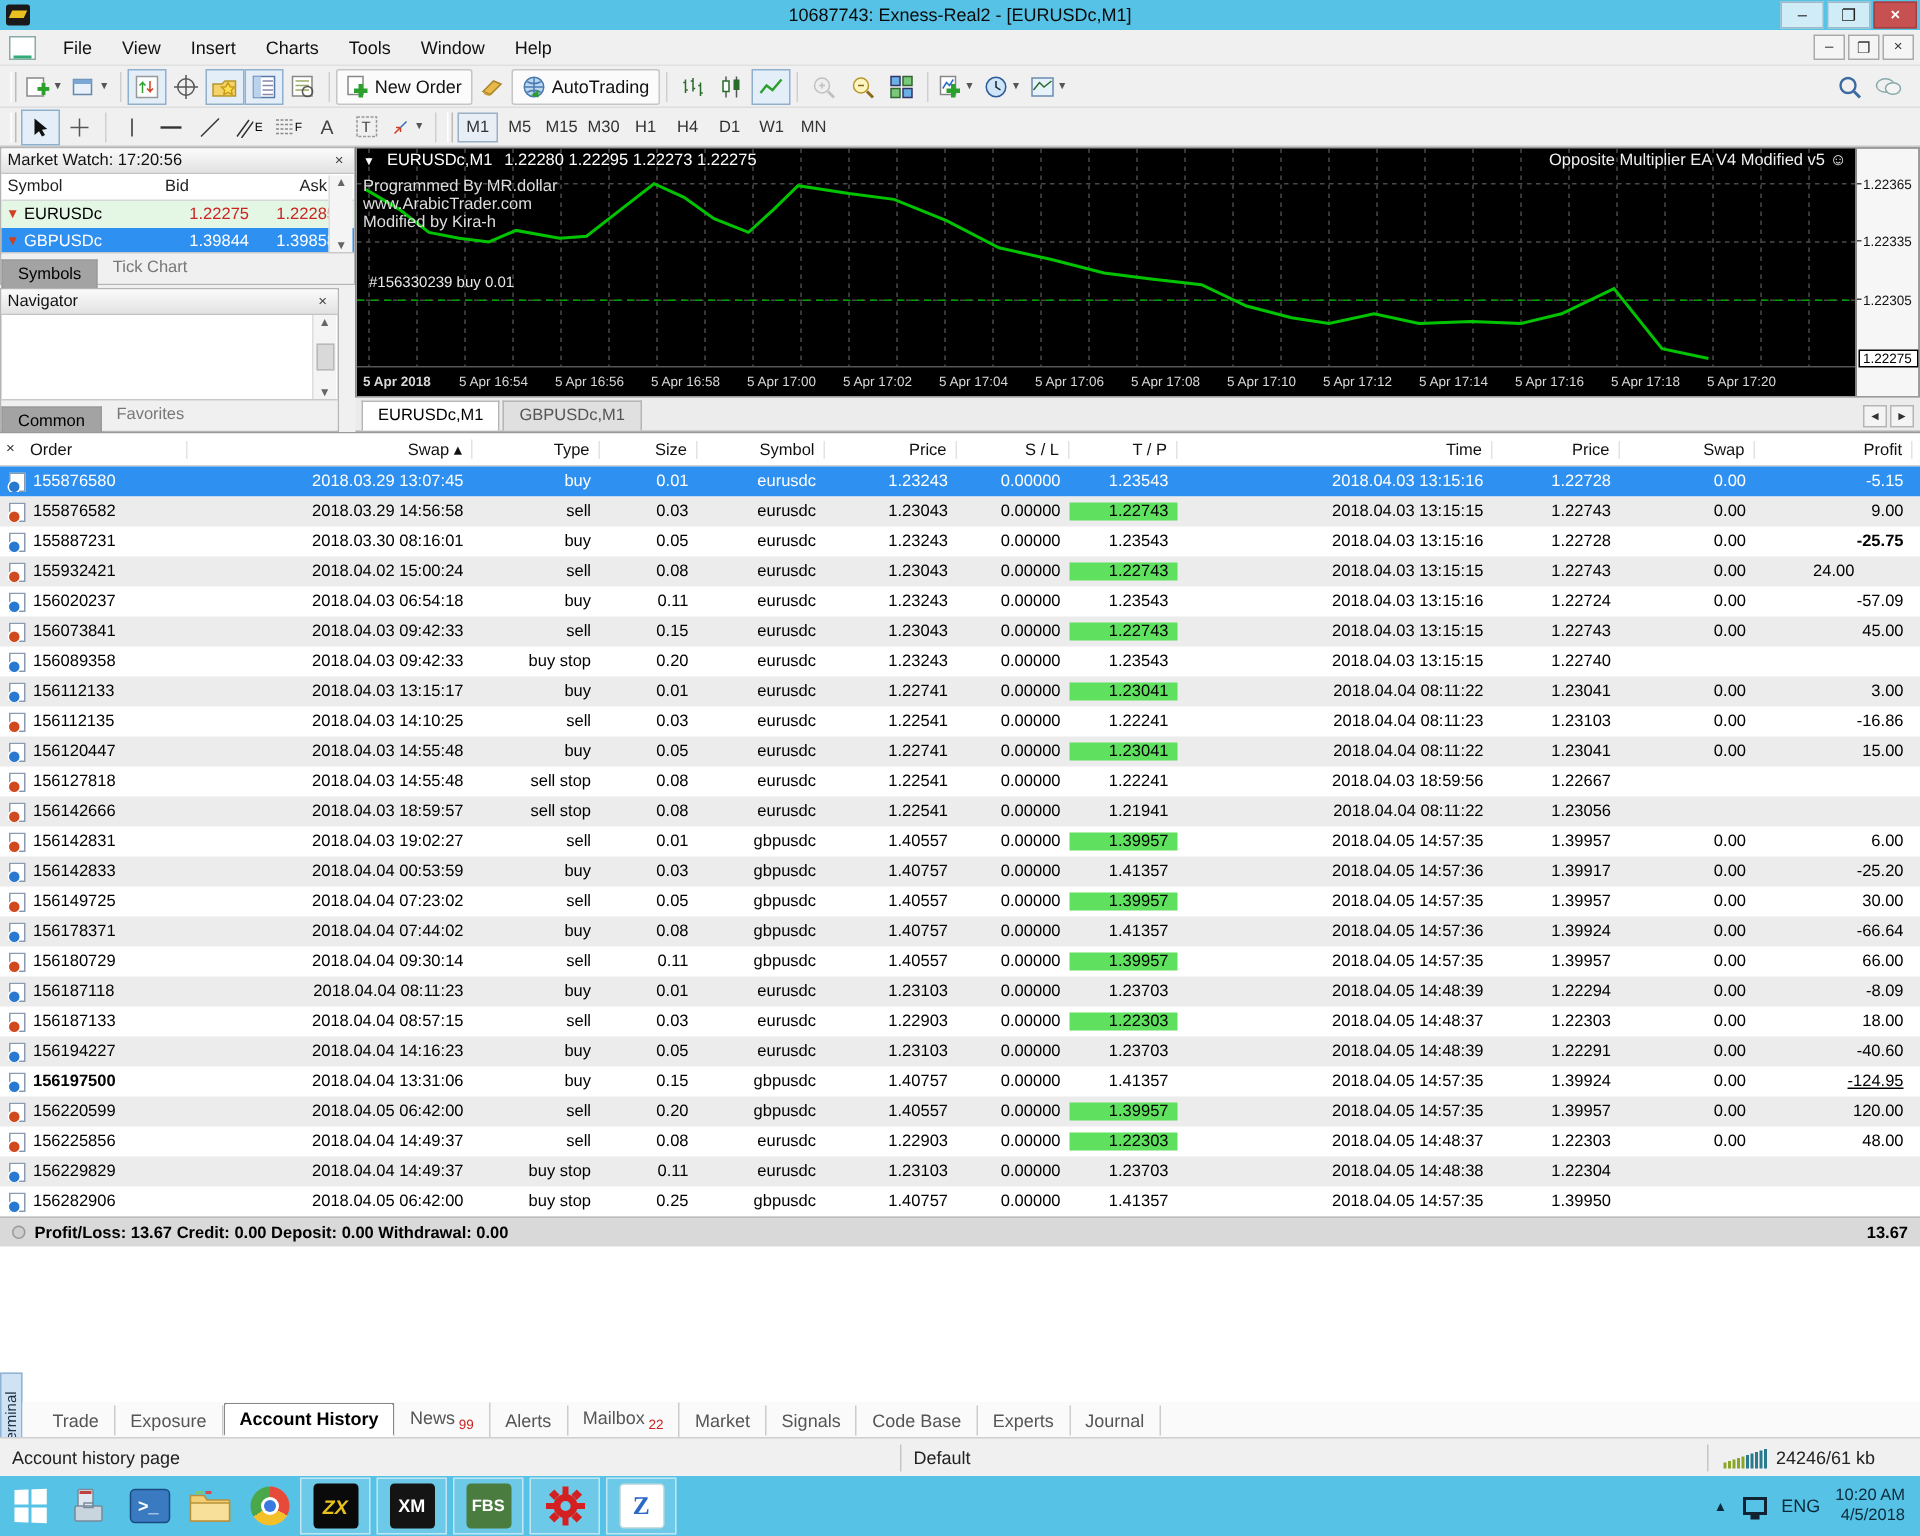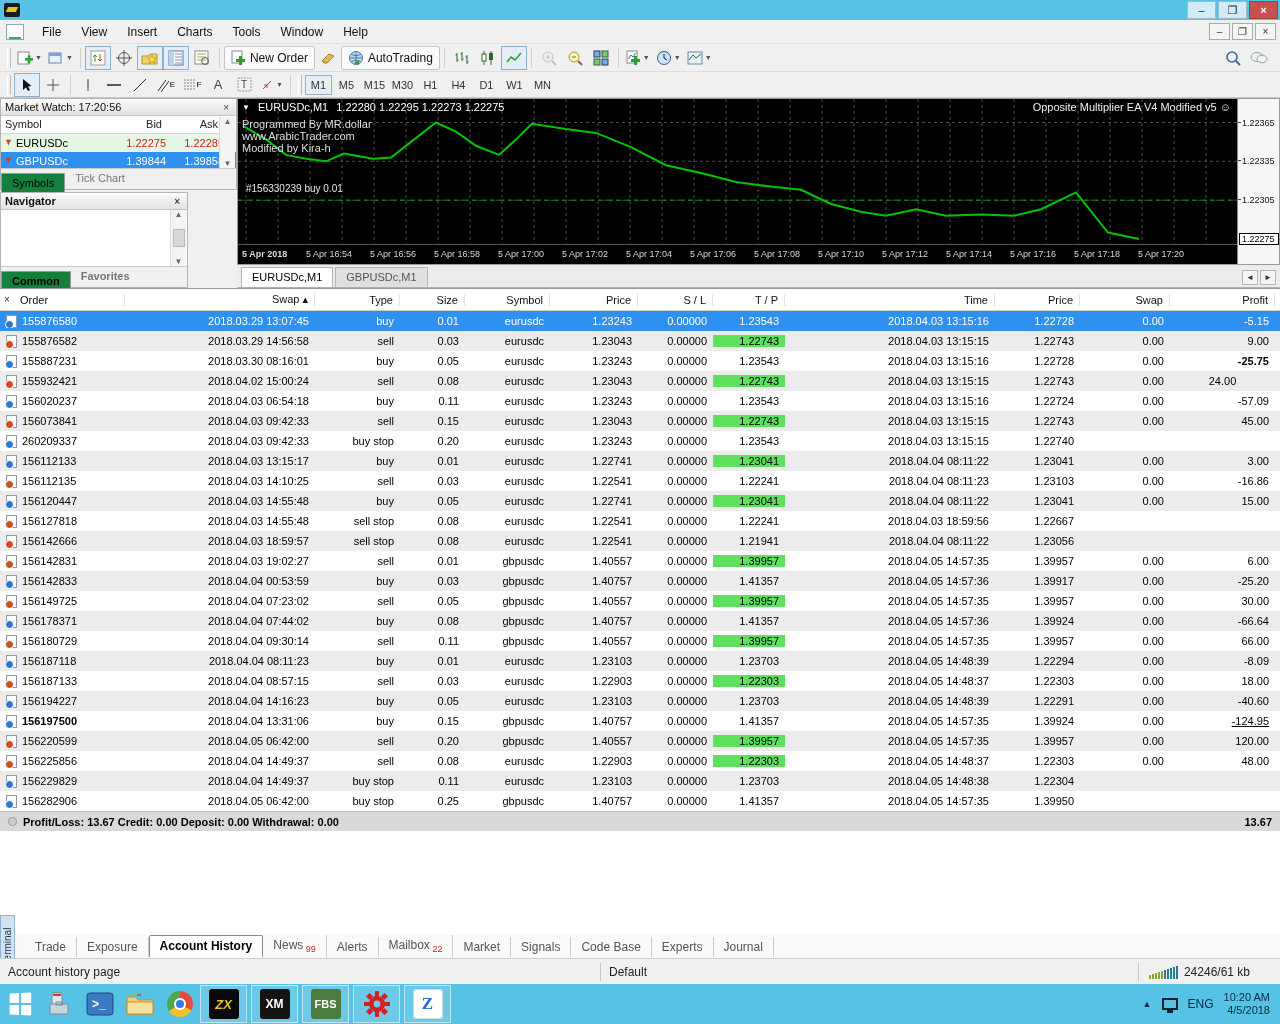--- a/index.html
+++ b/index.html
@@ -138,6 +138,7 @@
 
   <div id="titlebar" class="abs">
     <div class="applogo"></div>
+    <div id="title-text">10687743: Exness-Real2 - [EURUSDc,M1]</div>
     <div id="win-controls">
       <div class="wbtn">–</div>
       <div class="wbtn">❐</div>

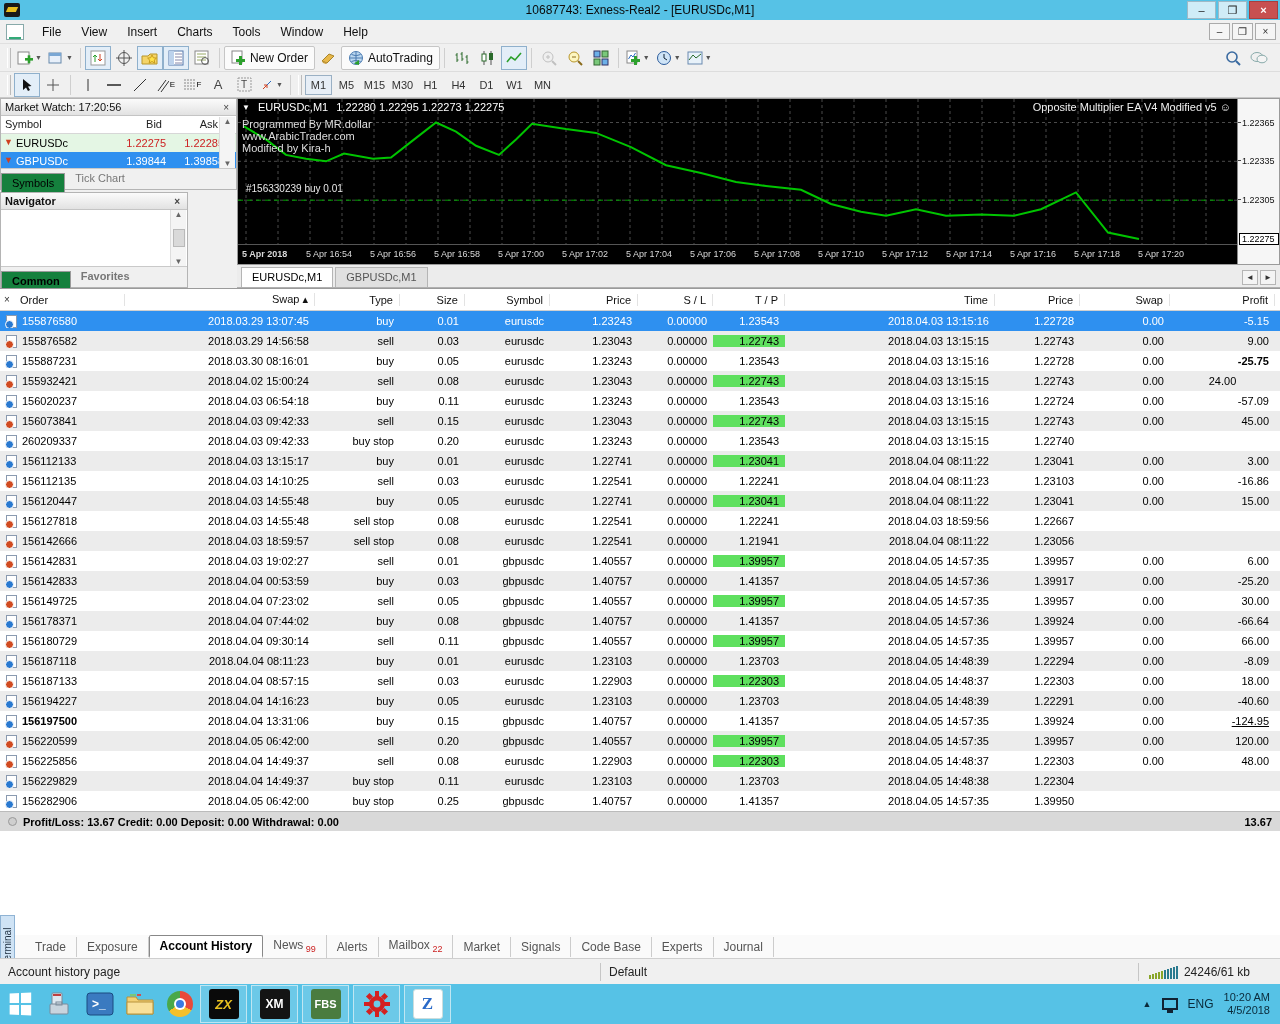--- a/index.html
+++ b/index.html
@@ -397,7 +397,7 @@
     </div>
     <div class="mw-header">
       <div style="width:105px;">Symbol</div>
-      <div style="width:60px;text-align:right;">Bid</div>
+      <div style="width:60px;">Bid</div>
       <div style="width:56px;text-align:right;">Ask</div>
     </div>
     <div id="mw-rows">

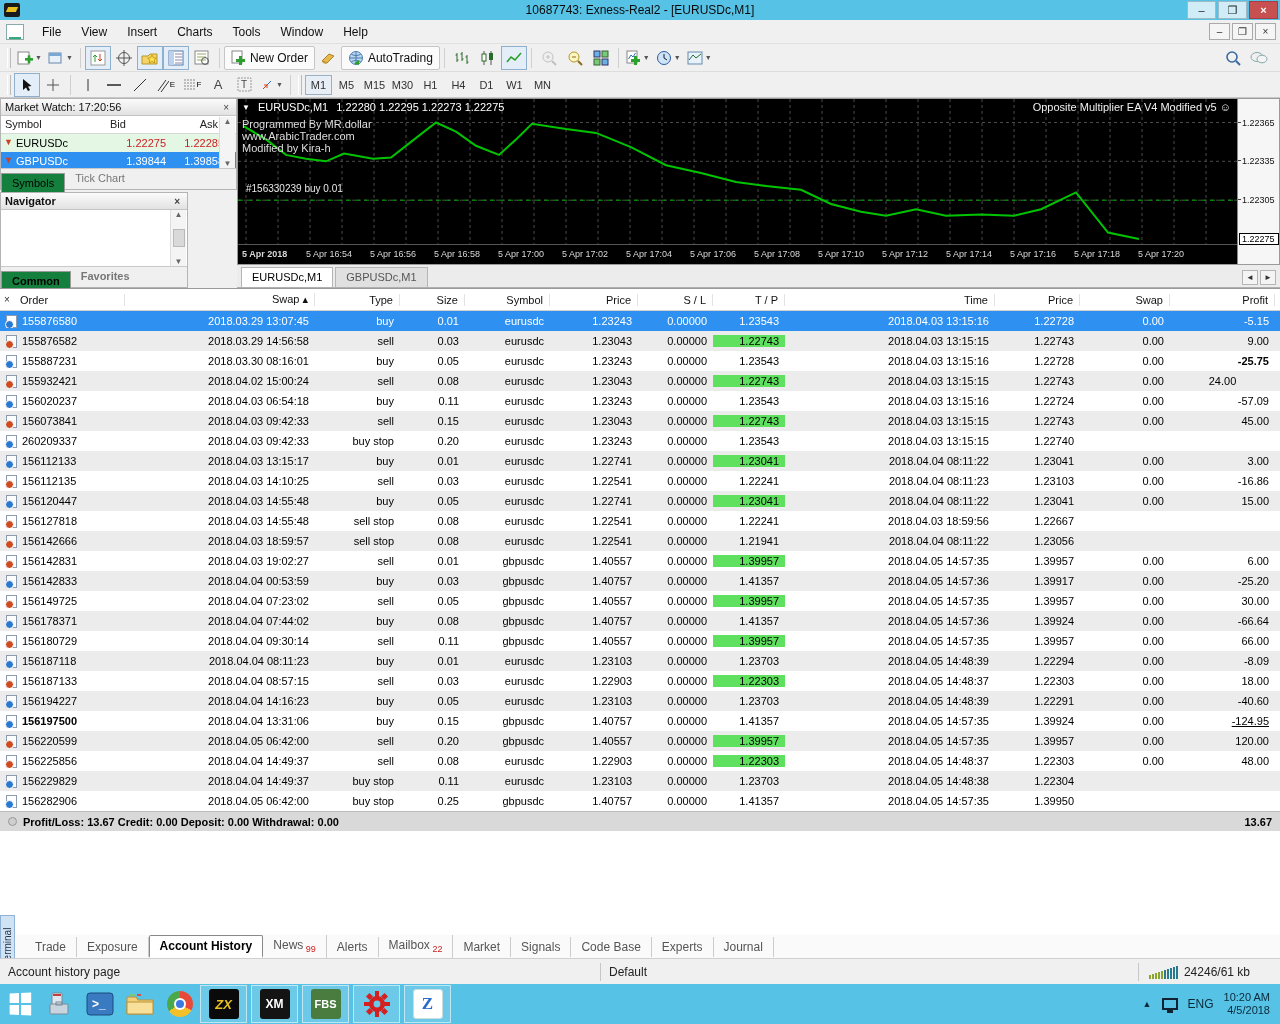--- a/index.html
+++ b/index.html
@@ -55,7 +55,7 @@
   .mw-scroll { position:absolute; right:1px; top:18px; width:16px; bottom:21px; border-left:1px solid #ddd; background:#f4f4f4; display:flex; flex-direction:column; justify-content:space-between; align-items:center; font-size:8px; color:#666;}
   .ptabs { position:absolute; left:0; bottom:0; width:100%; height:21px; background:#f0f0f0; border-top:1px solid #c9c9c9; display:flex; align-items:flex-start; }
   .ptab { padding:3px 10px; font-size:11px; color:#777; }
-  .ptab.active { background:#15803d; border:1px solid #9a9a9a; border-bottom:none; color:#000; margin-top:4px; height:21px; }
+  .ptab.active { background:#a3a3a3; border:1px solid #9a9a9a; border-bottom:none; color:#000; margin-top:4px; height:21px; }
   #navigator { left:0; top:192px; width:188px; height:96px;font-weight:bold; }
   .nav-item { display:flex; align-items:center; height:17px; padding-left:58px; position:relative; color:#111; }
   .nav-item::before { content:""; position:absolute; left:40px; top:8px; width:14px; border-top:1px dotted #999; }

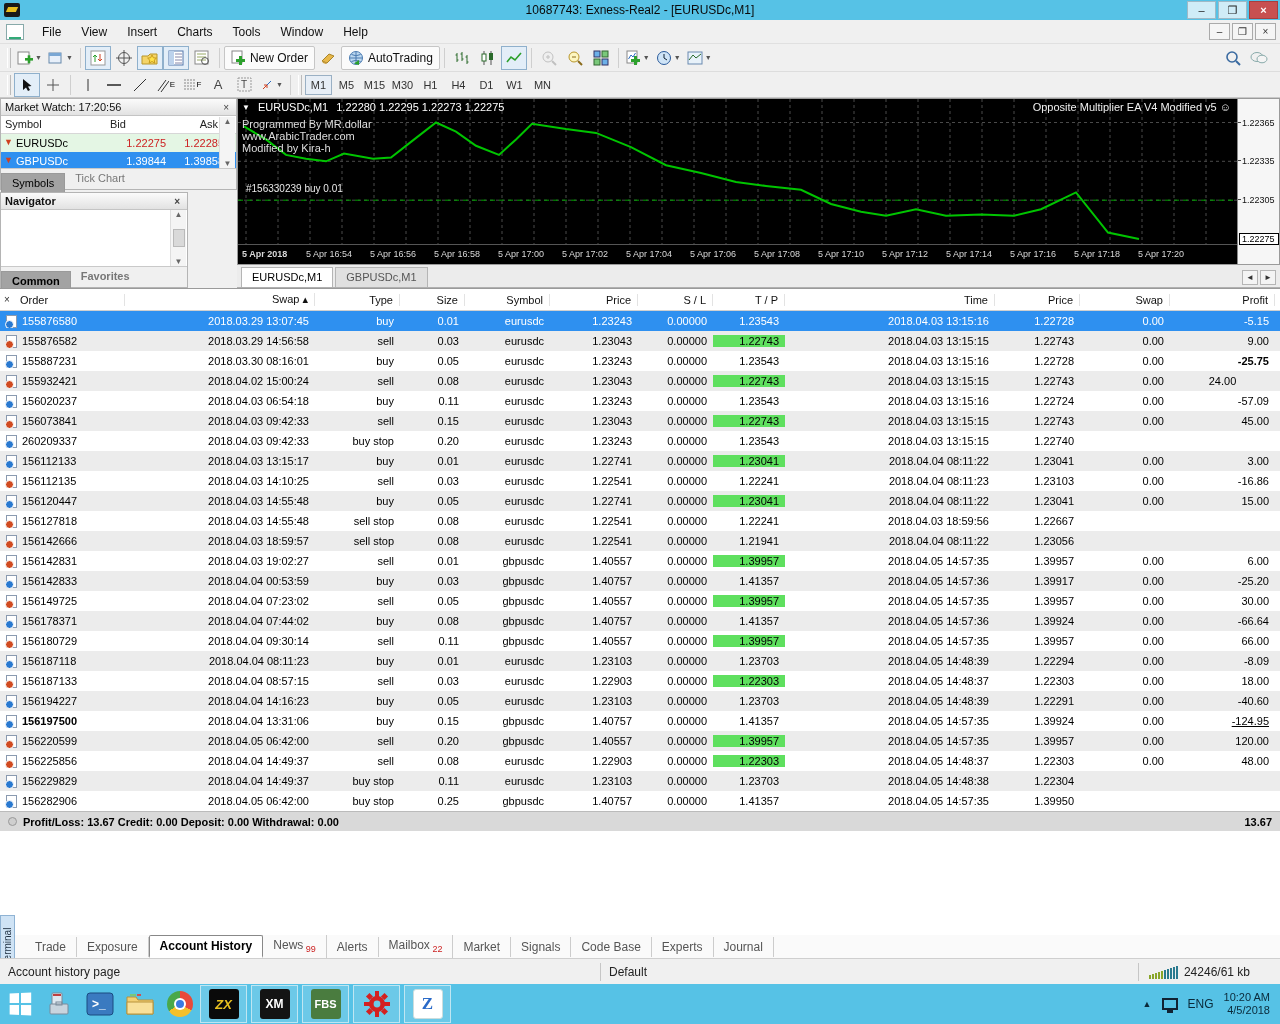--- a/index.html
+++ b/index.html
@@ -56,7 +56,7 @@
   .ptabs { position:absolute; left:0; bottom:0; width:100%; height:21px; background:#f0f0f0; border-top:1px solid #c9c9c9; display:flex; align-items:flex-start; }
   .ptab { padding:3px 10px; font-size:11px; color:#777; }
   .ptab.active { background:#a3a3a3; border:1px solid #9a9a9a; border-bottom:none; color:#000; margin-top:4px; height:21px; }
-  #navigator { left:0; top:192px; width:188px; height:96px;font-weight:bold; }
+  #navigator { left:0; top:192px; width:226px; height:96px; }
   .nav-item { display:flex; align-items:center; height:17px; padding-left:58px; position:relative; color:#111; }
   .nav-item::before { content:""; position:absolute; left:40px; top:8px; width:14px; border-top:1px dotted #999; }
   .ea-icon { width:13px; height:9px; background:#e8c53a; border:1px solid #b89010; border-radius:40%/70%; margin-right:5px; position:relative; }

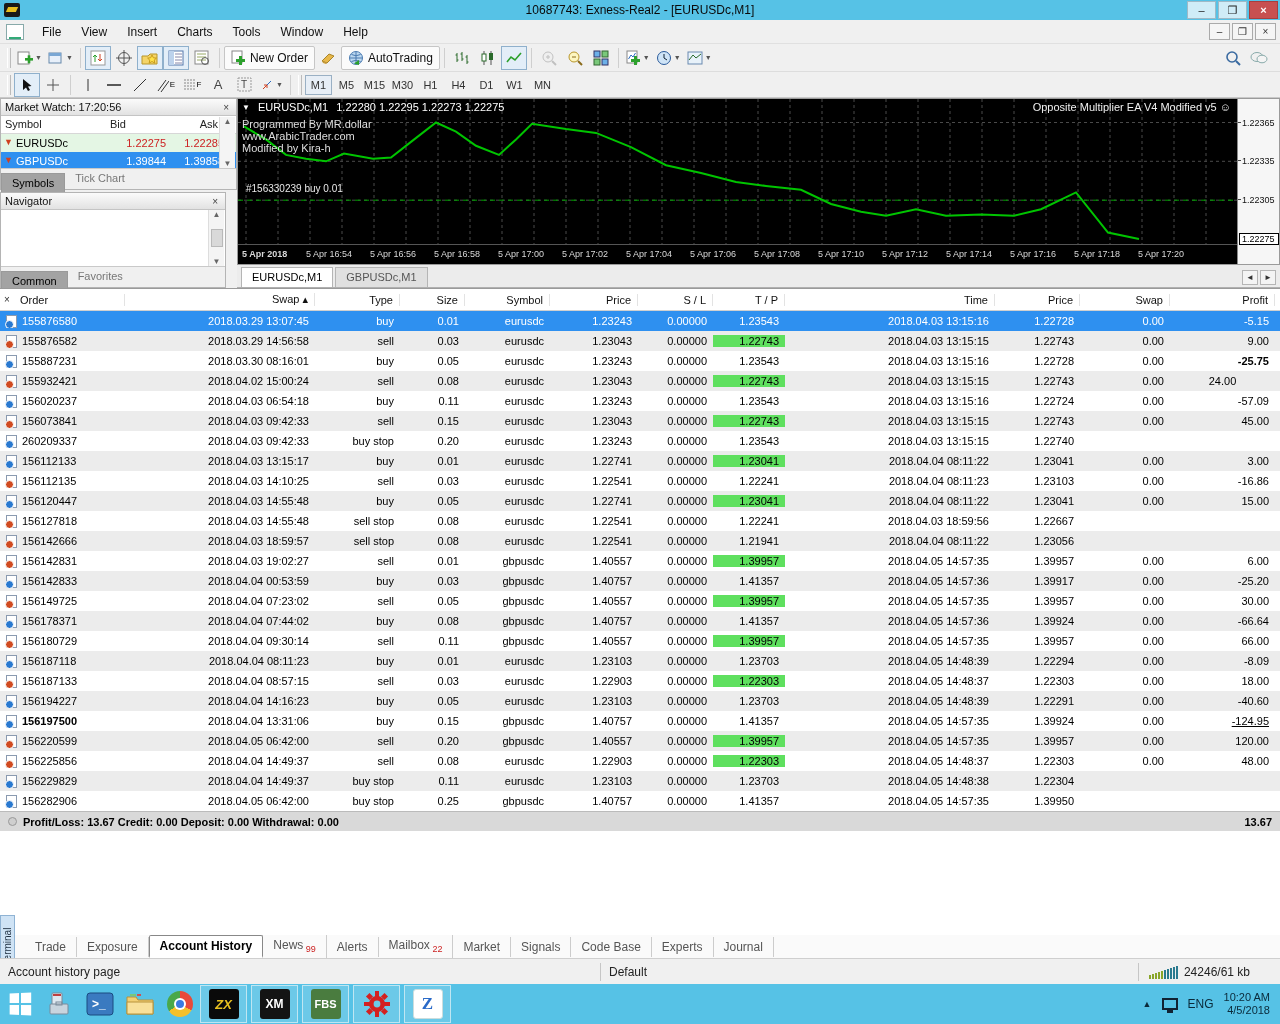--- a/index.html
+++ b/index.html
@@ -653,7 +653,7 @@
         <div class="trow">
           <div class="cell c0" style="width: 125px;">
             <span class="doc buy"></span>
-            <span>260209337</span>
+            <span>156089358</span>
           </div>
           <div class="cell" style="width: 190px;">2018.04.03 09:42:33</div>
           <div class="cell" style="width: 85px;">buy stop</div>

